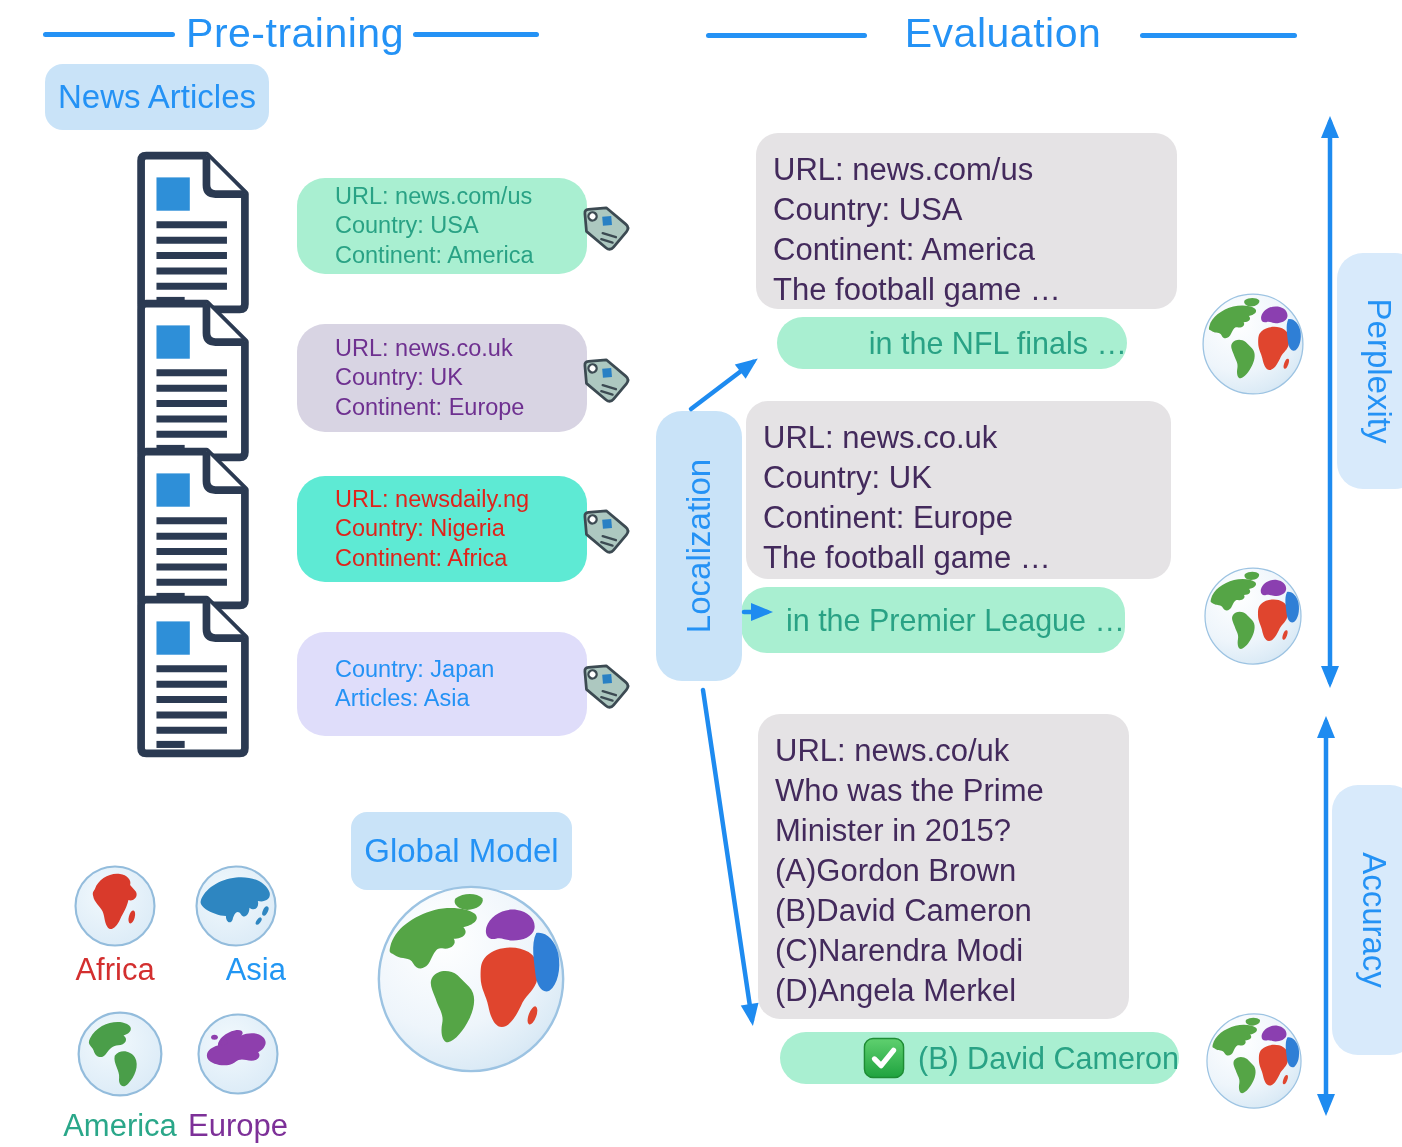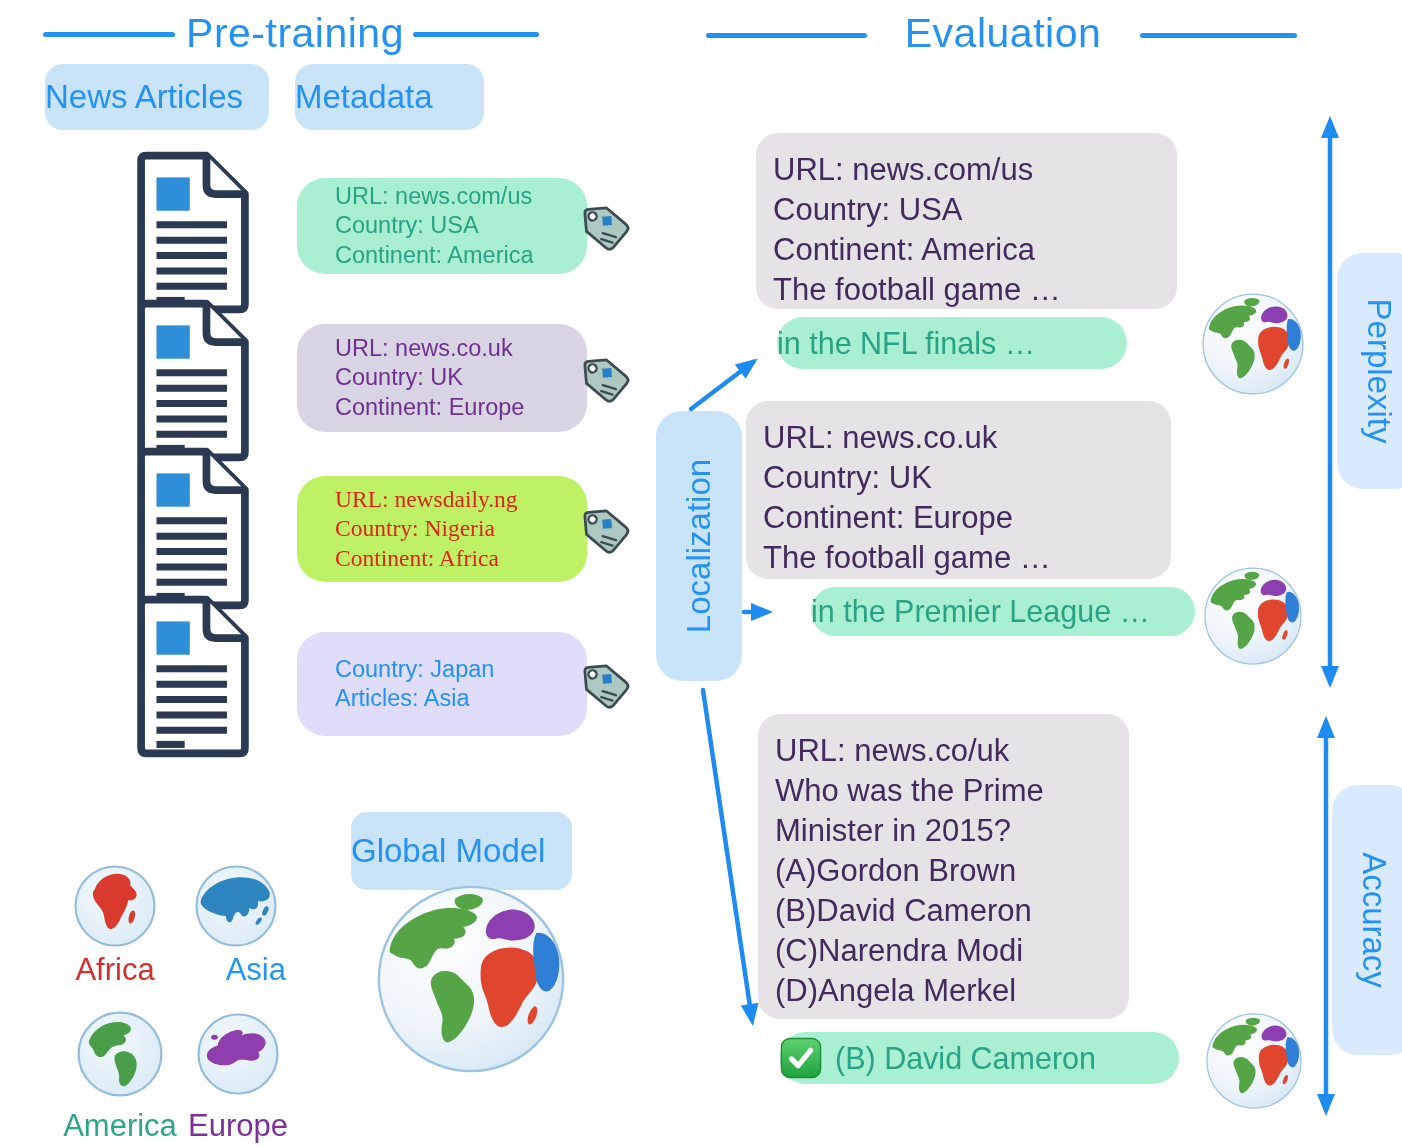--- a/index.html
+++ b/index.html
@@ -14,7 +14,7 @@
   .hline { background:#2492f5; height:5px; border-radius:3px; }
   .blue-pill {
     background:#c9e3f8; color:#2492f5; border-radius:18px;
-    display:flex; align-items:center; 
+    display:flex; align-items:center; justify-content:center;
     font-size:33px;
   }
   .meta-pill {

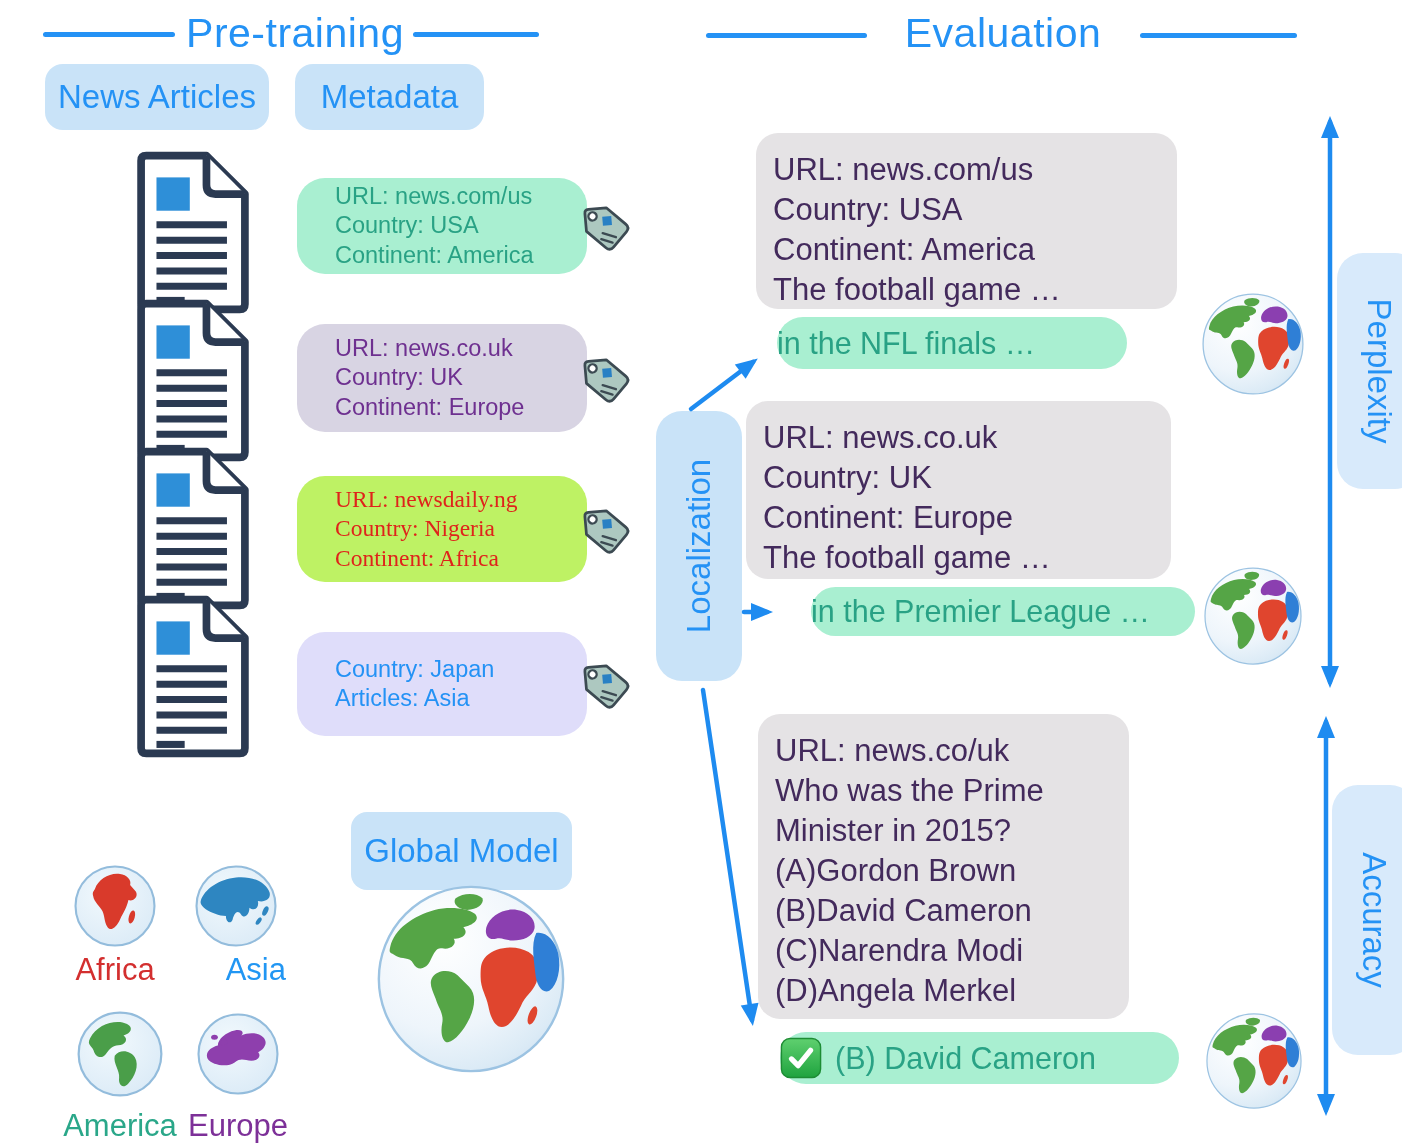--- a/index.html
+++ b/index.html
@@ -109,9 +109,6 @@
   <div class="abs blue-pill" style="left:20px;top:64px;width:224px;height:66px">
     <span>News Articles</span>
   </div>
-  <div class="abs blue-pill" style="left:270px;top:64px;width:189px;height:66px">
-    <span>Metadata</span>
-  </div>
 
   <svg class="abs" style="left:102px;top:150px" width="132" height="165">
       <use href="#doc"></use>

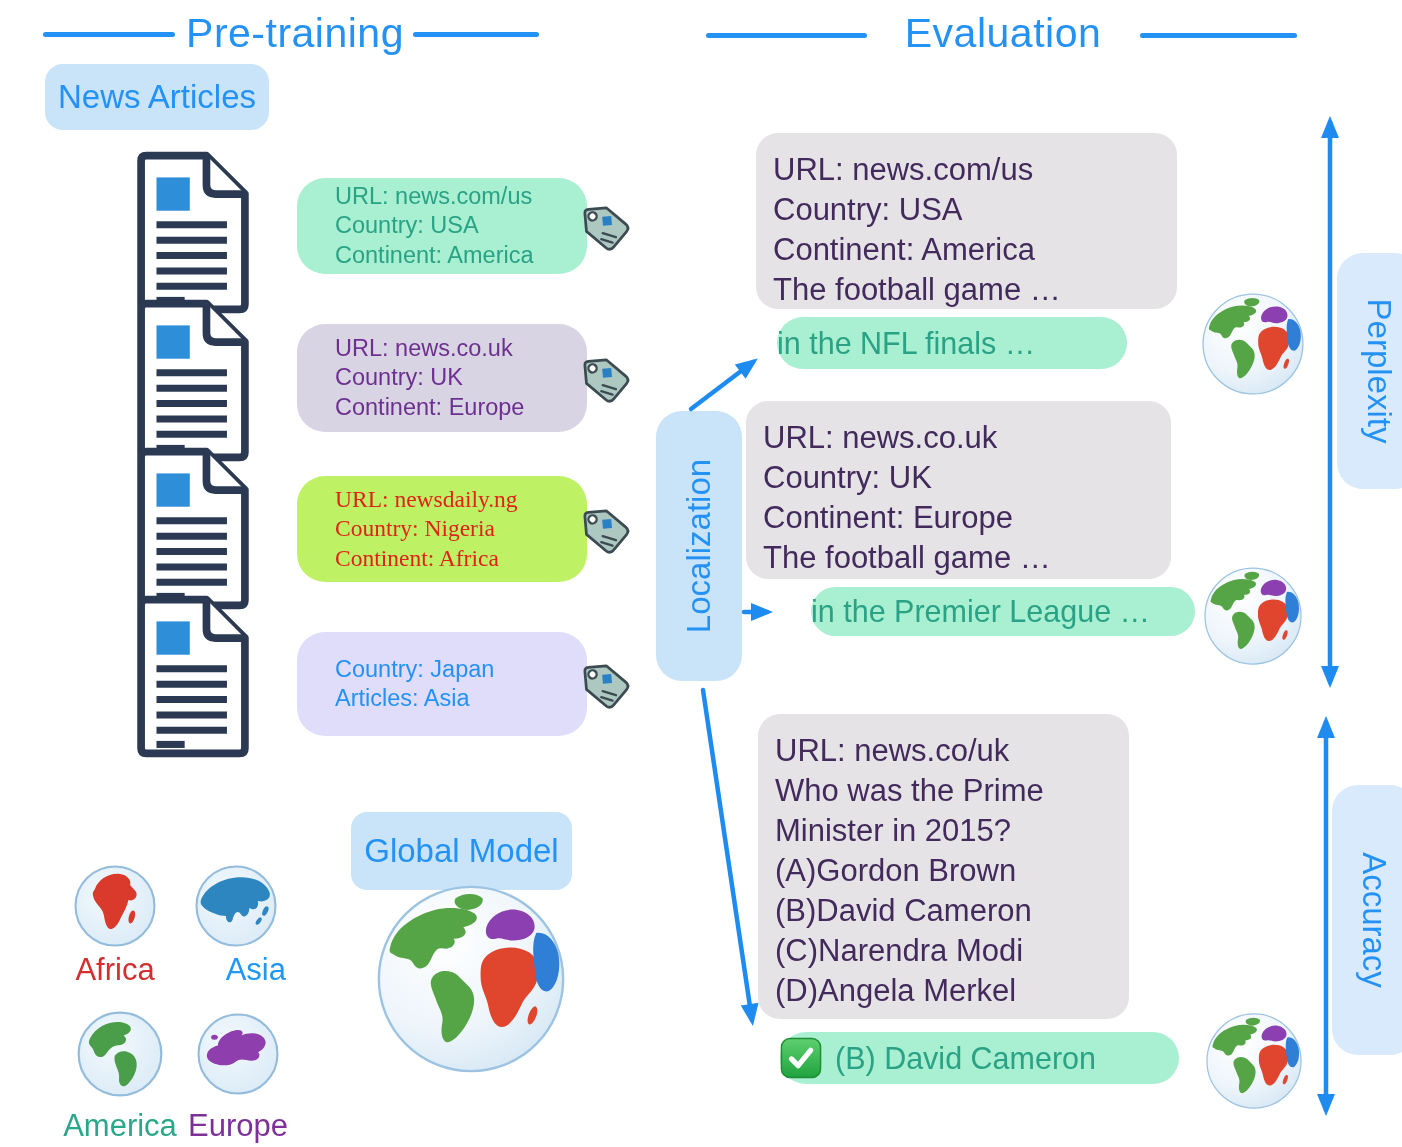--- a/index.html
+++ b/index.html
@@ -30,7 +30,7 @@
   }
   .mint-pill {
     background:#a9efd1; color:#29a285; border-radius:26px;
-    display:flex; align-items:center; justify-content:flex-start;
+    display:flex; align-items:center; justify-content:flex-end;
     font-size:30.5px; gap:13px;
   }
   .vert-pill { border-radius:26px; display:flex; align-items:center; justify-content:center; }

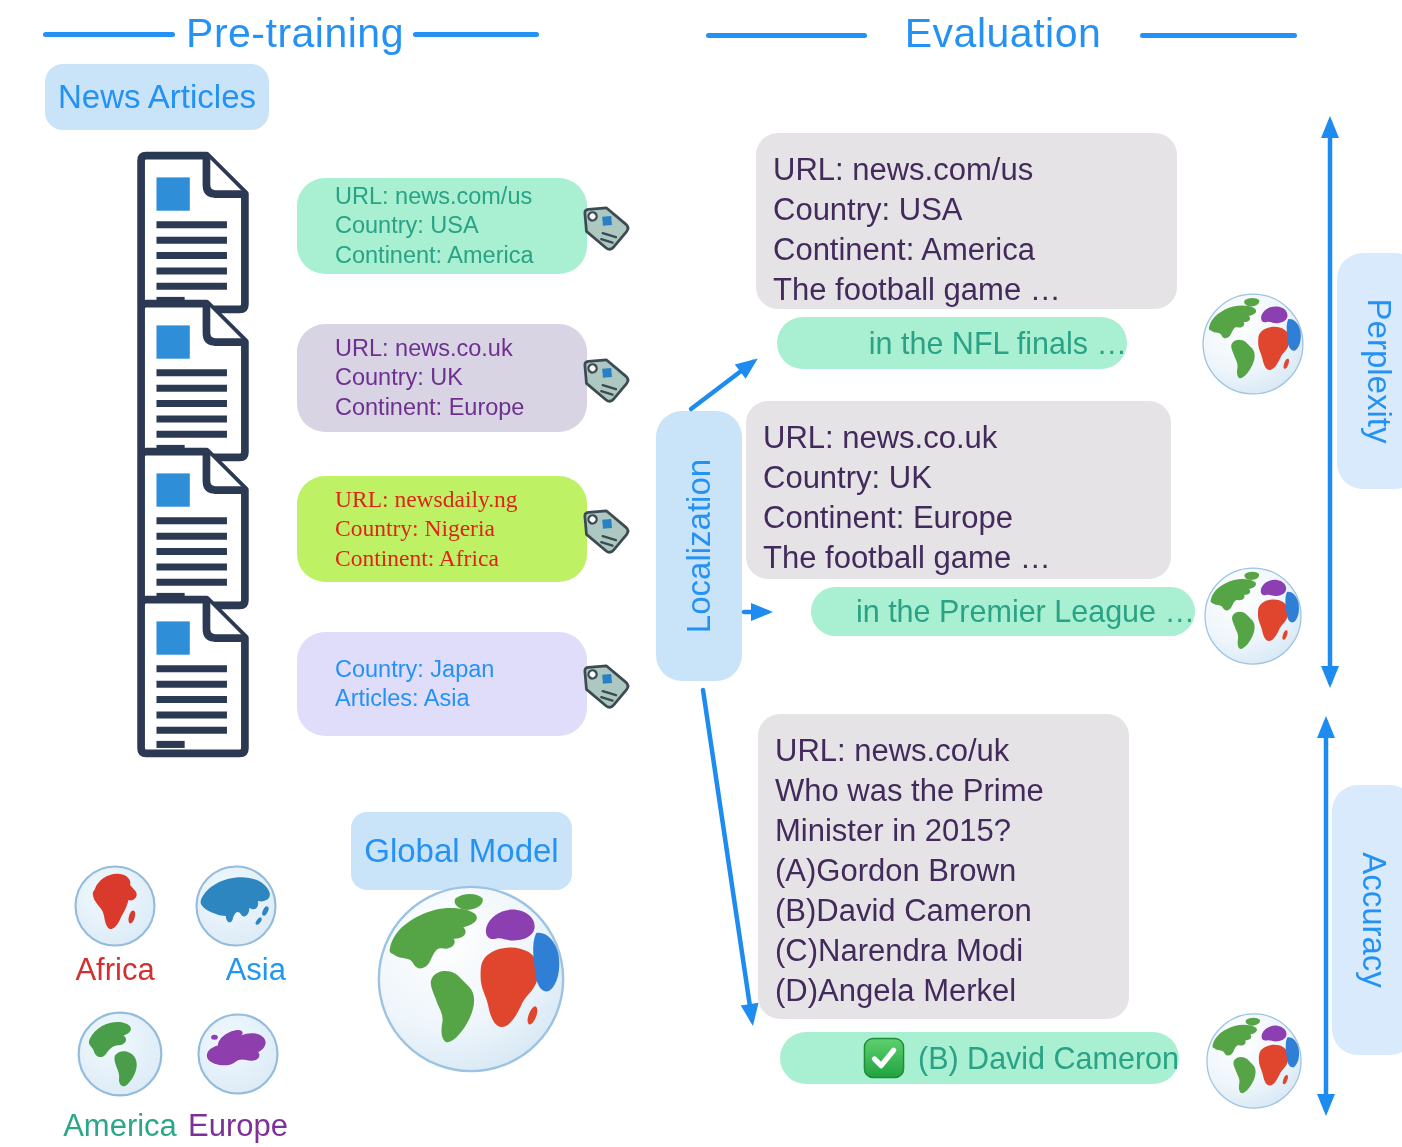--- a/index.html
+++ b/index.html
@@ -139,7 +139,7 @@
           <use href="#tagicon"></use>
         </svg></span>
   </div>
-  <div class="abs meta-pill" style="left: 272px; top: 476px; width: 290px; height: 106px; background-color: #bef264; color: rgb(223, 35, 27); font-family: Liberation Serif, serif;">
+  <div class="abs meta-pill" style="left: 272px; top: 476px; width: 290px; height: 106px; background-color: #5eead4; color: rgb(223, 35, 27);">
     <div>URL: newsdaily.ng</div>
     <div>Country: Nigeria</div>
     <div>Continent: Africa</div>

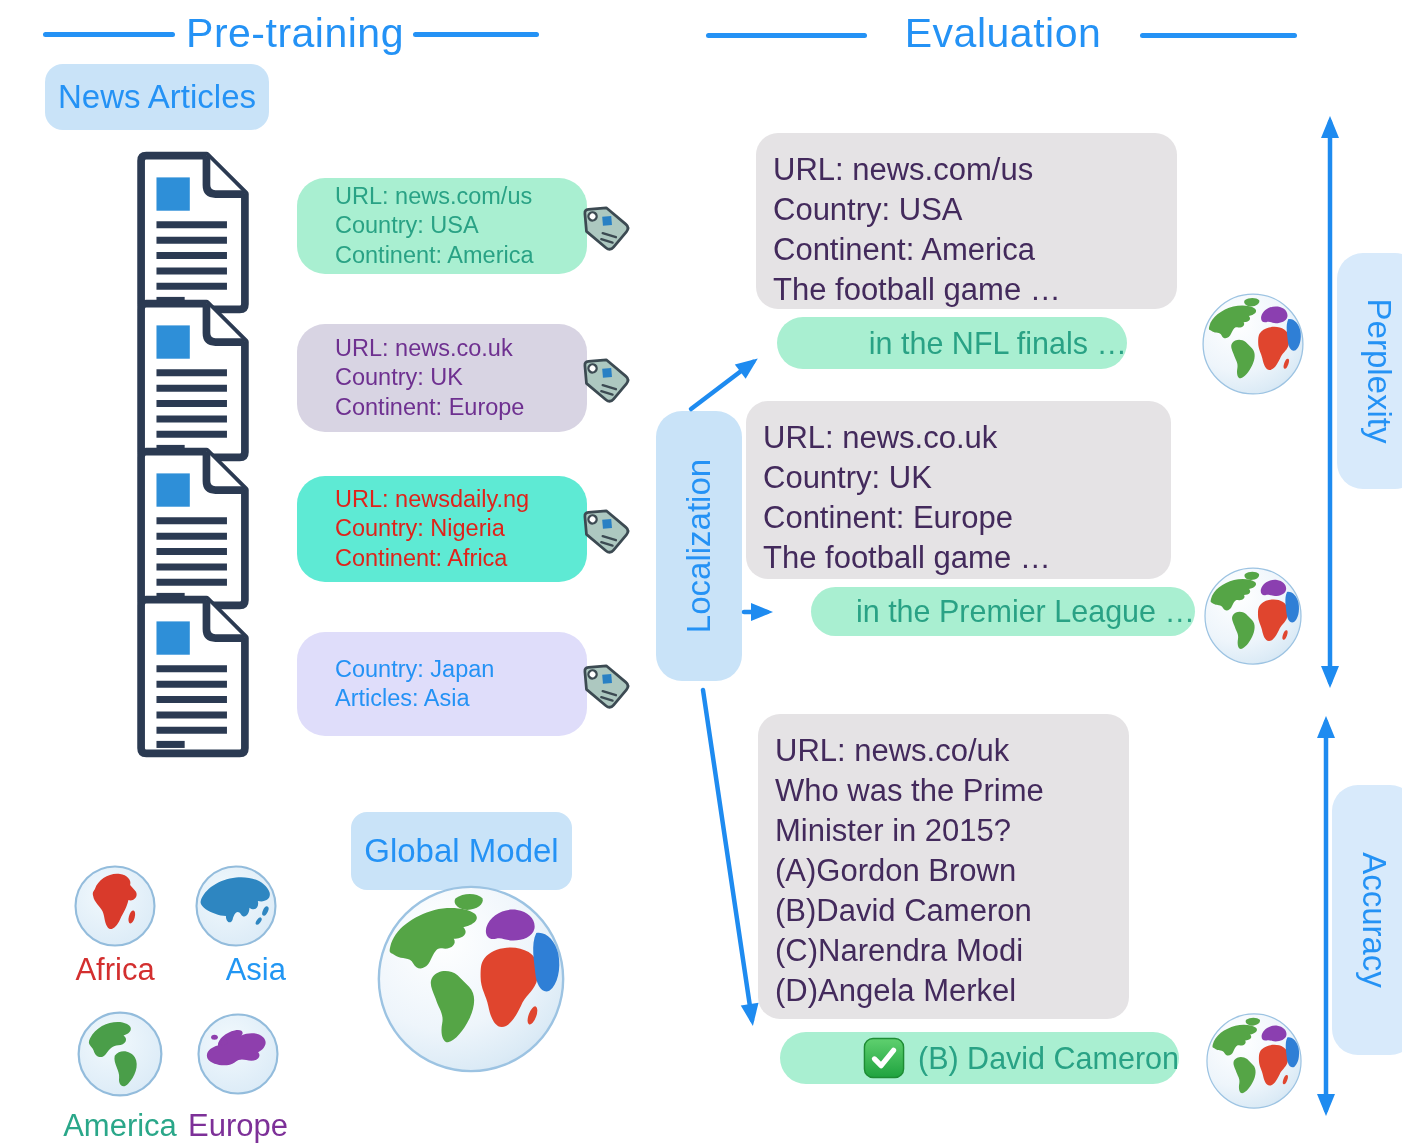--- a/index.html
+++ b/index.html
@@ -214,7 +214,7 @@
     <div>Continent: Europe</div>
     <div>The football game …</div>
   </div>
-  <div class="abs mint-pill" style="left:786px;top:587px;width:384px;height:49px">
+  <div class="abs mint-pill" style="left:716px;top:587px;width:384px;height:66px">
     <span>in the Premier League …</span>
   </div>
   <svg class="abs" style="left:1178px;top:566px" width="100" height="100">

